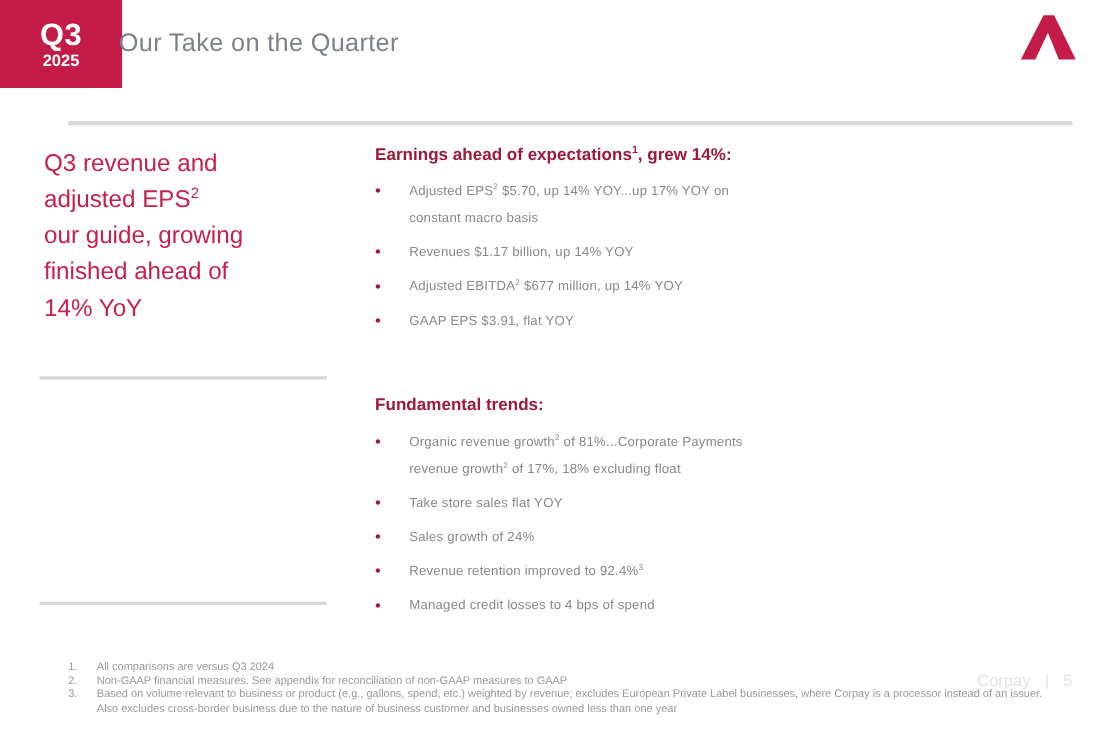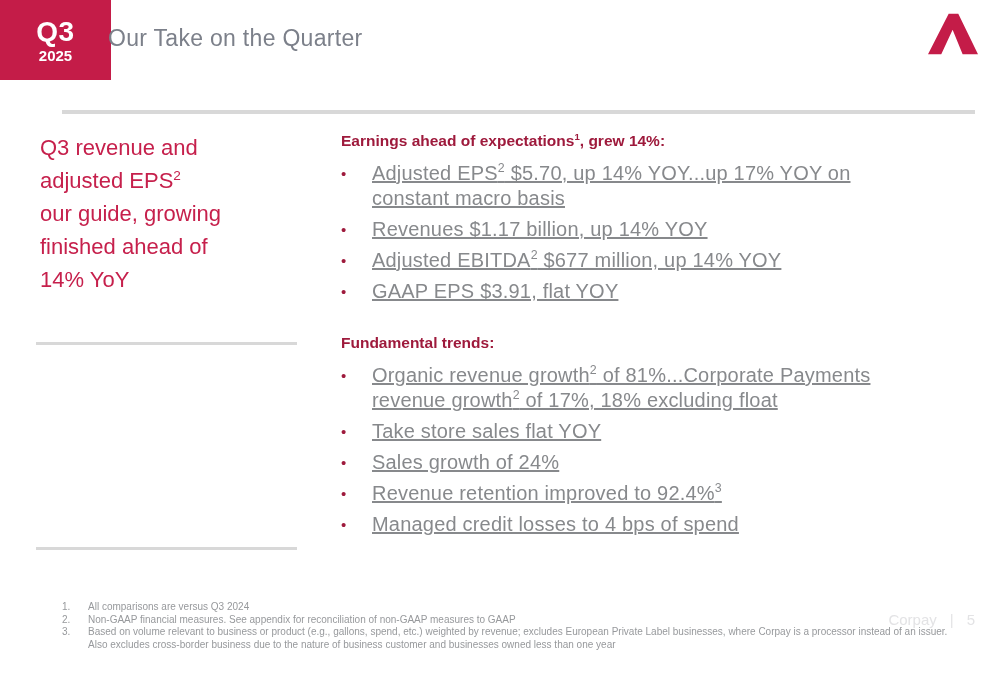--- a/index.html
+++ b/index.html
@@ -33,7 +33,7 @@
   .bullet-list{list-style:none;margin:10px 0 0 0;padding:0;}
   .bullet-list li{display:flex;margin:0 0 6px 0;}
   .dot{width:31px;flex:0 0 31px;color:var(--deep-crimson);font-size:15px;line-height:25px;}
-  .btext{flex:1;color:var(--body-gray);font-size:20px;line-height:25px;letter-spacing:0.2px;text-decoration:underline;}
+  .btext{flex:1;color:var(--body-gray);font-size:12px;line-height:25px;letter-spacing:0.2px;}
   .section-2{margin-top:28px;}
 
   sup{font-size:62%;vertical-align:super;line-height:0;}

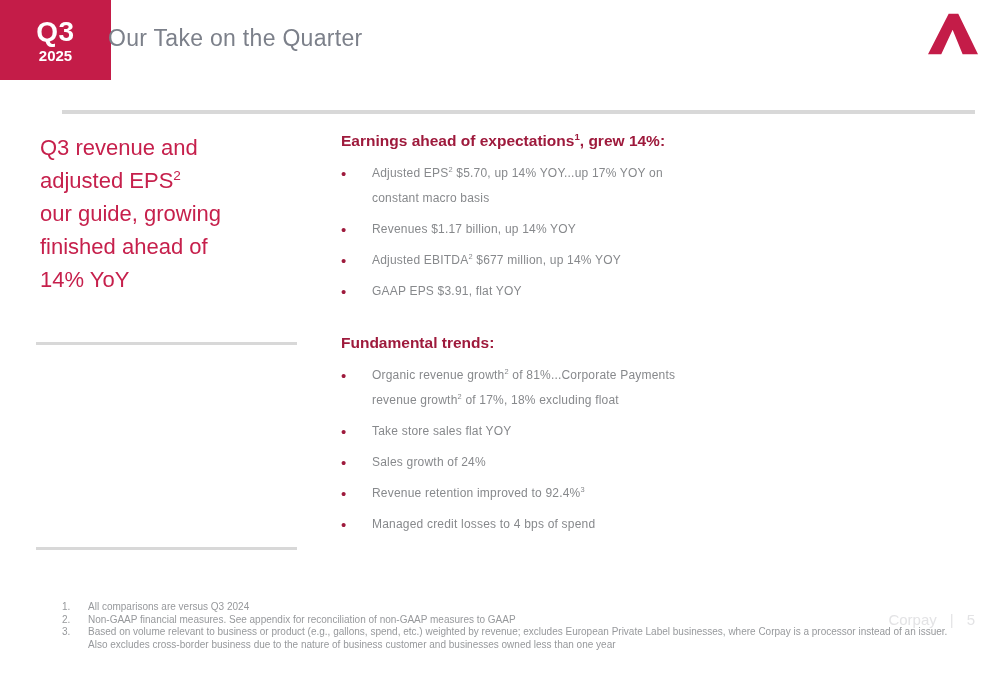--- a/index.html
+++ b/index.html
@@ -34,7 +34,7 @@
   .bullet-list li{display:flex;margin:0 0 6px 0;}
   .dot{width:31px;flex:0 0 31px;color:var(--deep-crimson);font-size:15px;line-height:25px;}
   .btext{flex:1;color:var(--body-gray);font-size:12px;line-height:25px;letter-spacing:0.2px;}
-  .section-2{margin-top:28px;}
+  .section-2{margin-top:54px;}
 
   sup{font-size:62%;vertical-align:super;line-height:0;}
 

